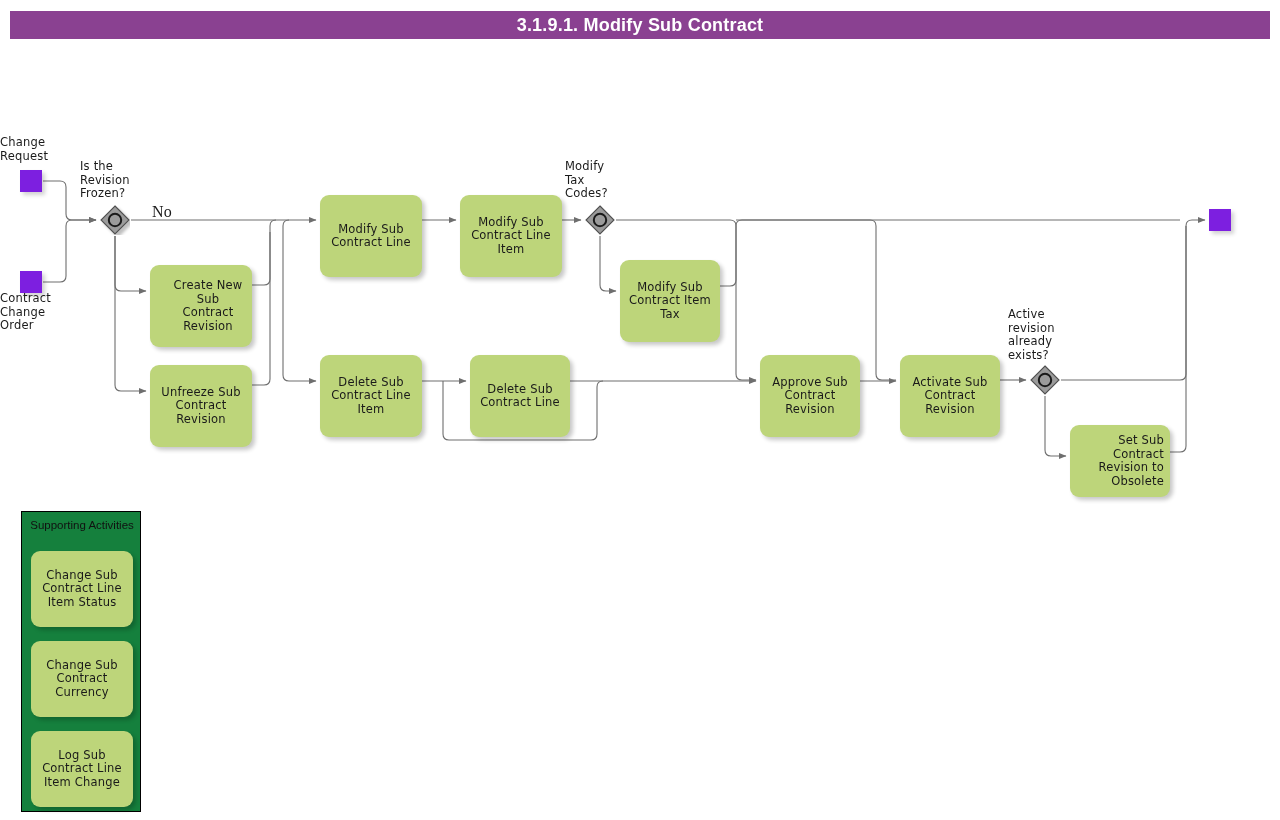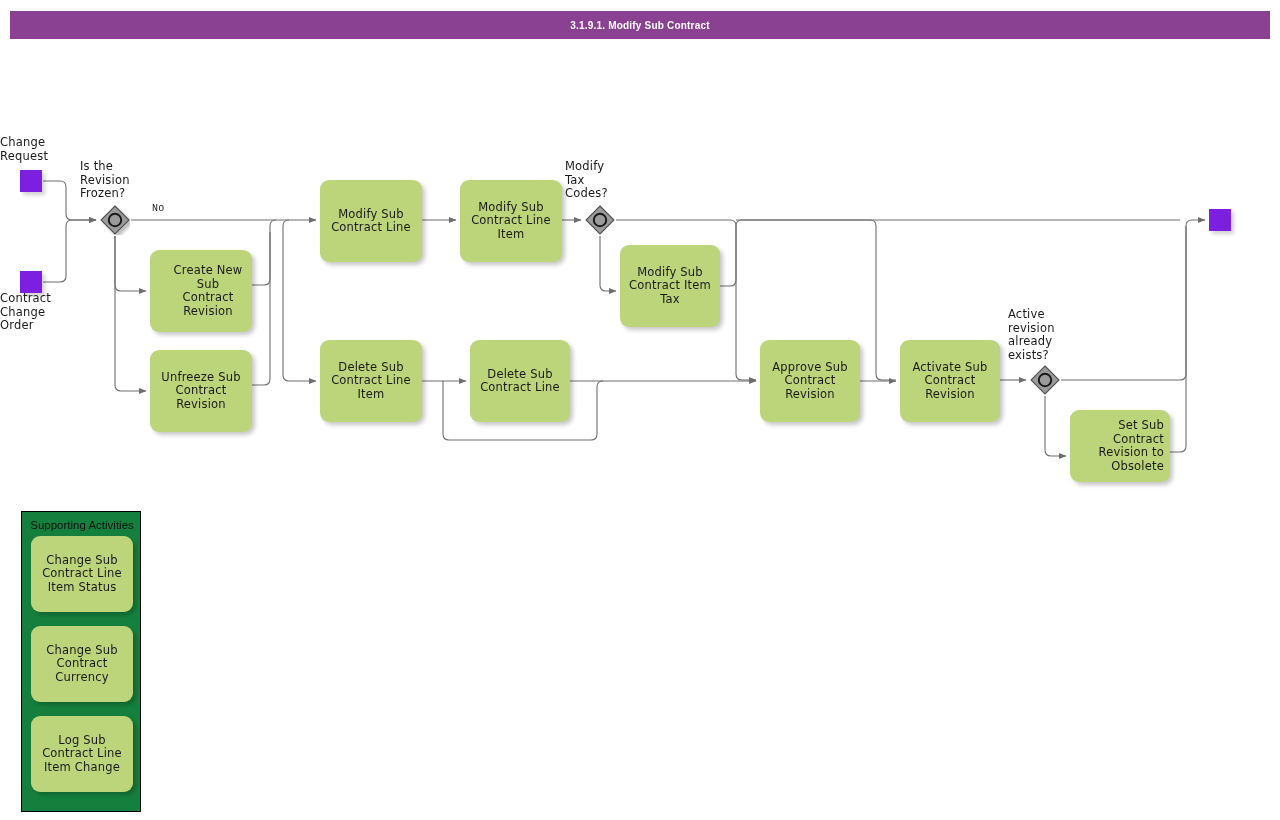--- a/index.html
+++ b/index.html
@@ -30,7 +30,7 @@
     color: #ffffff;
     font-family: "Liberation Sans", sans-serif;
     font-weight: bold;
-    font-size: 10px;
+    font-size: 18px;
     display: flex;
     align-items: center;
     justify-content: center;

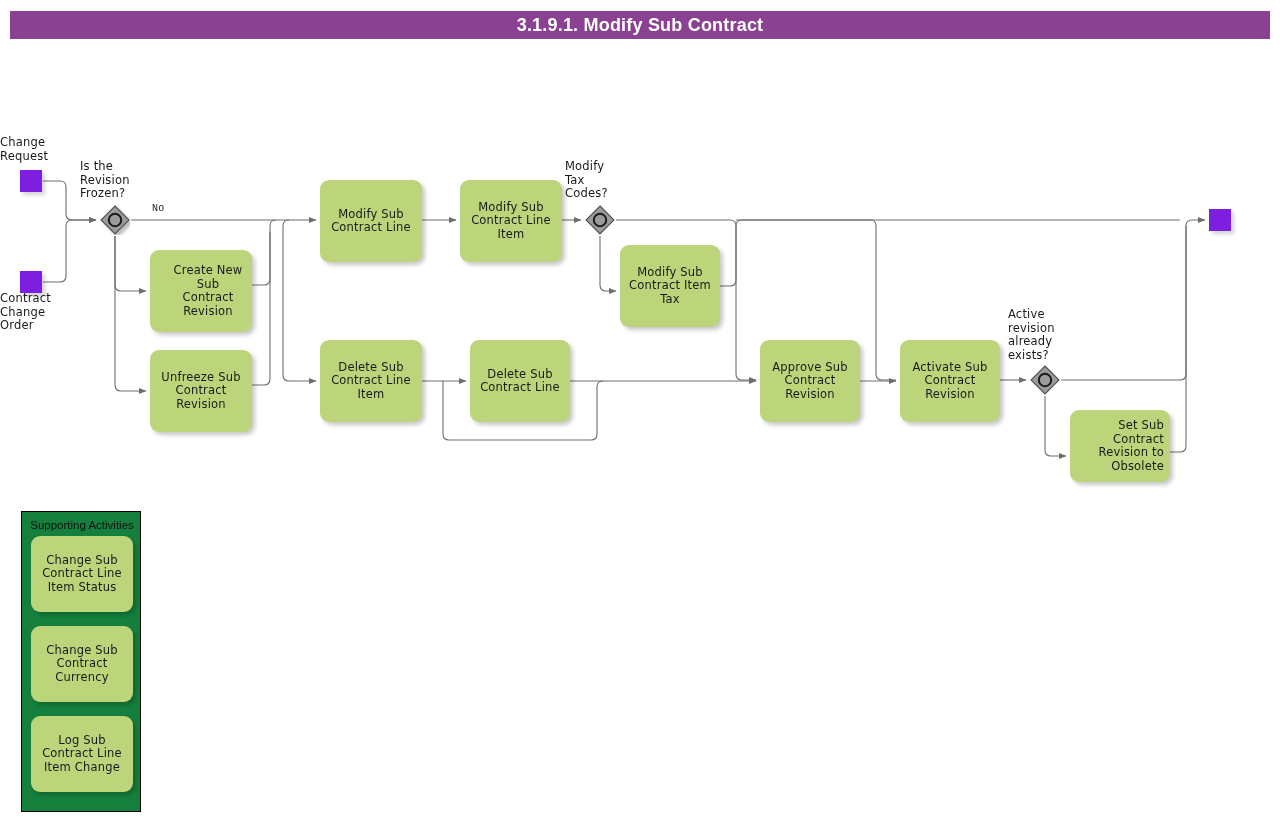--- a/index.html
+++ b/index.html
@@ -81,8 +81,8 @@
   }
   .edge-label {
     position: absolute;
-    font-family: Liberation Mono, monospace;
-    font-size: 10px;
+    font-family: Liberation Serif, serif;
+    font-size: 16px;
     color: #1a1a1a;
     letter-spacing: 0.2px;
   }

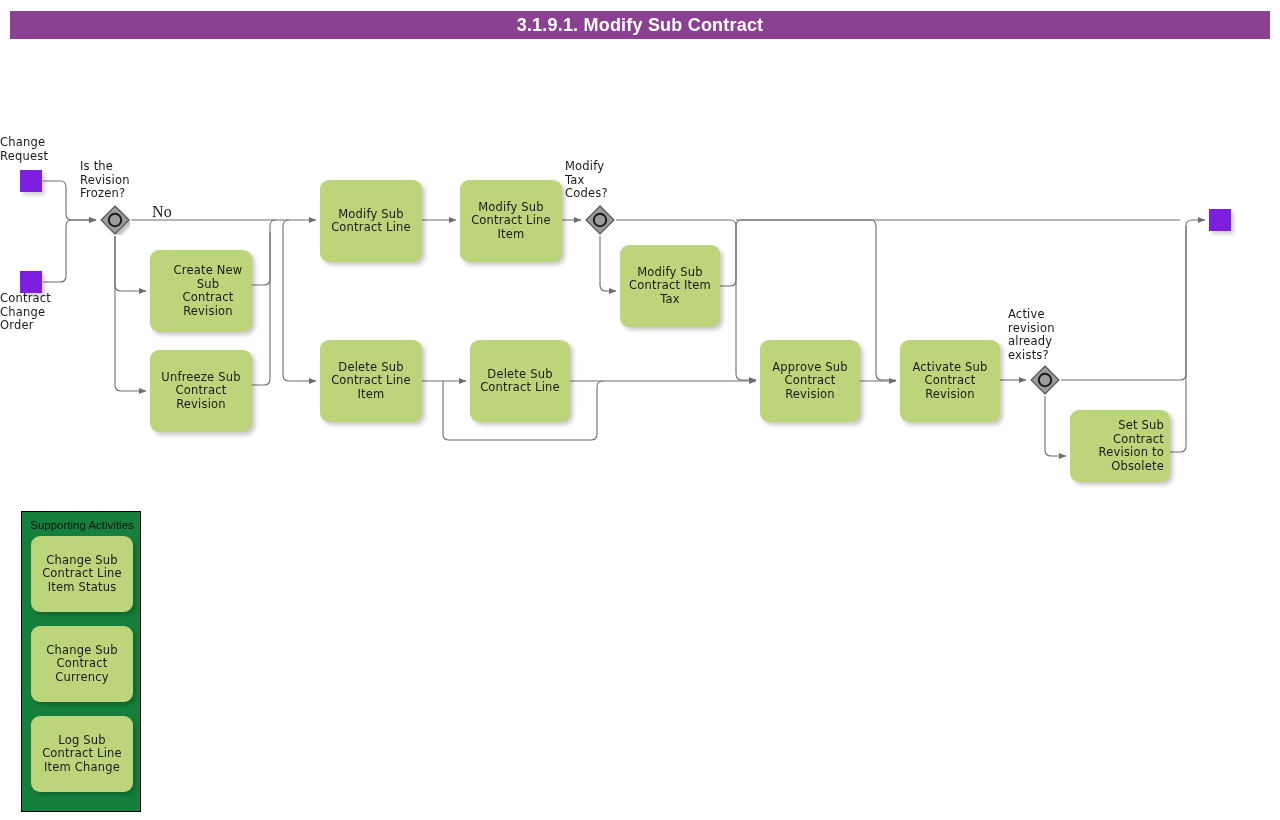--- a/index.html
+++ b/index.html
@@ -53,6 +53,7 @@
     padding: 0 6px;
     box-sizing: border-box;
     letter-spacing: 0.2px;
+    margin-top: 15px;
   }
   
   .event {

